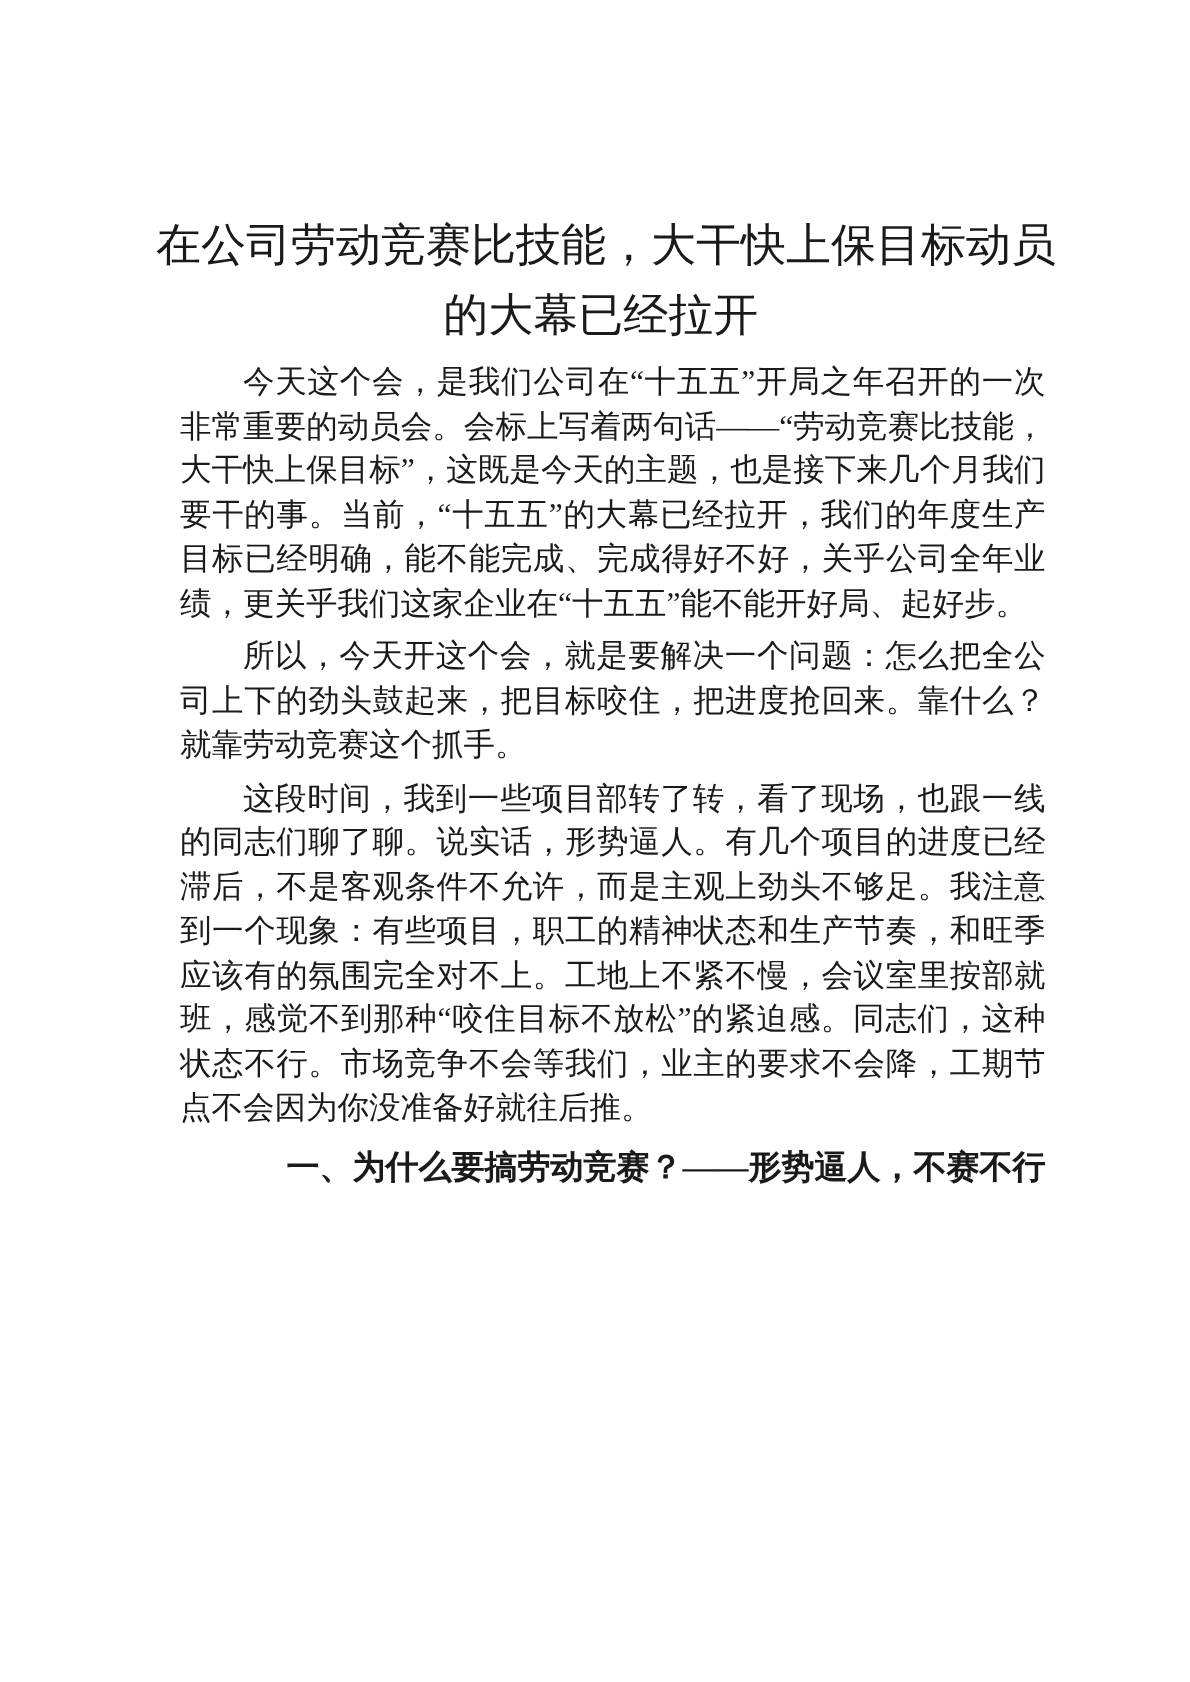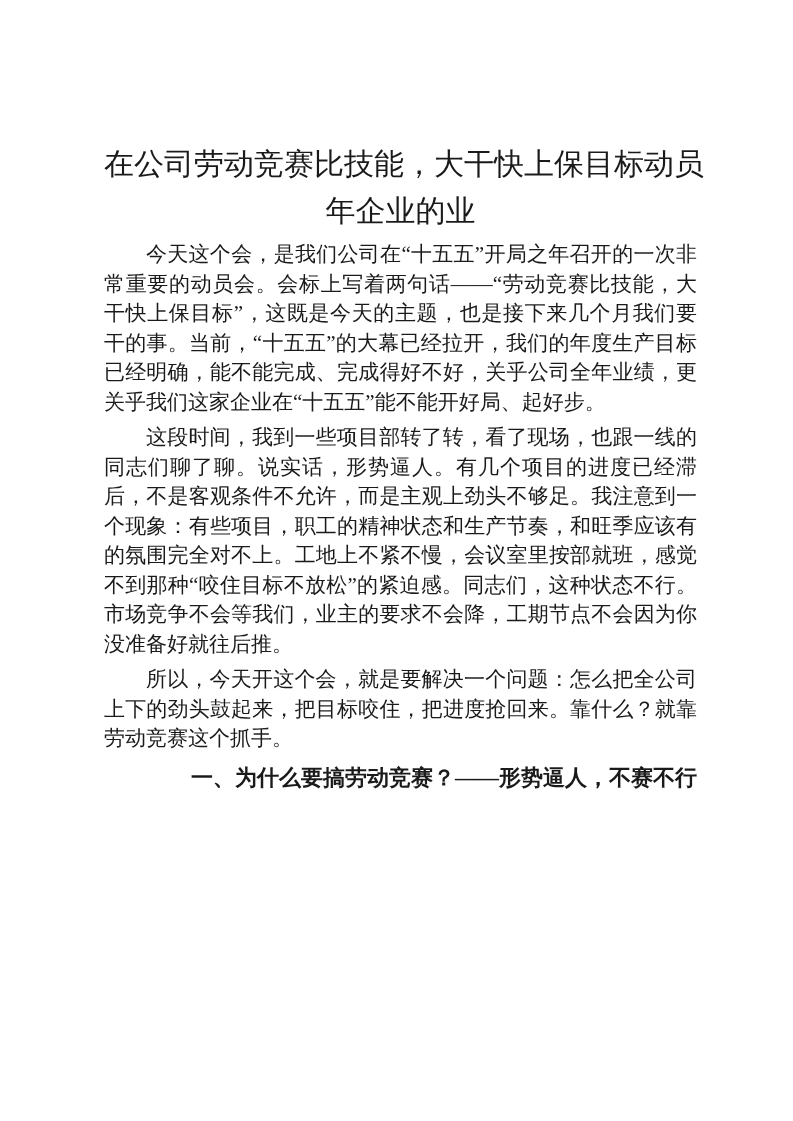--- a/index.html
+++ b/index.html
@@ -58,7 +58,7 @@
 
   <h1 class="doc-title">
     <span class="title-line">在公司劳动竞赛比技能，大干快上保目标动员</span>
-    <span class="title-line">年企业的业</span>
+    <span class="title-line">的大幕已经拉开</span>
   </h1>
 
 

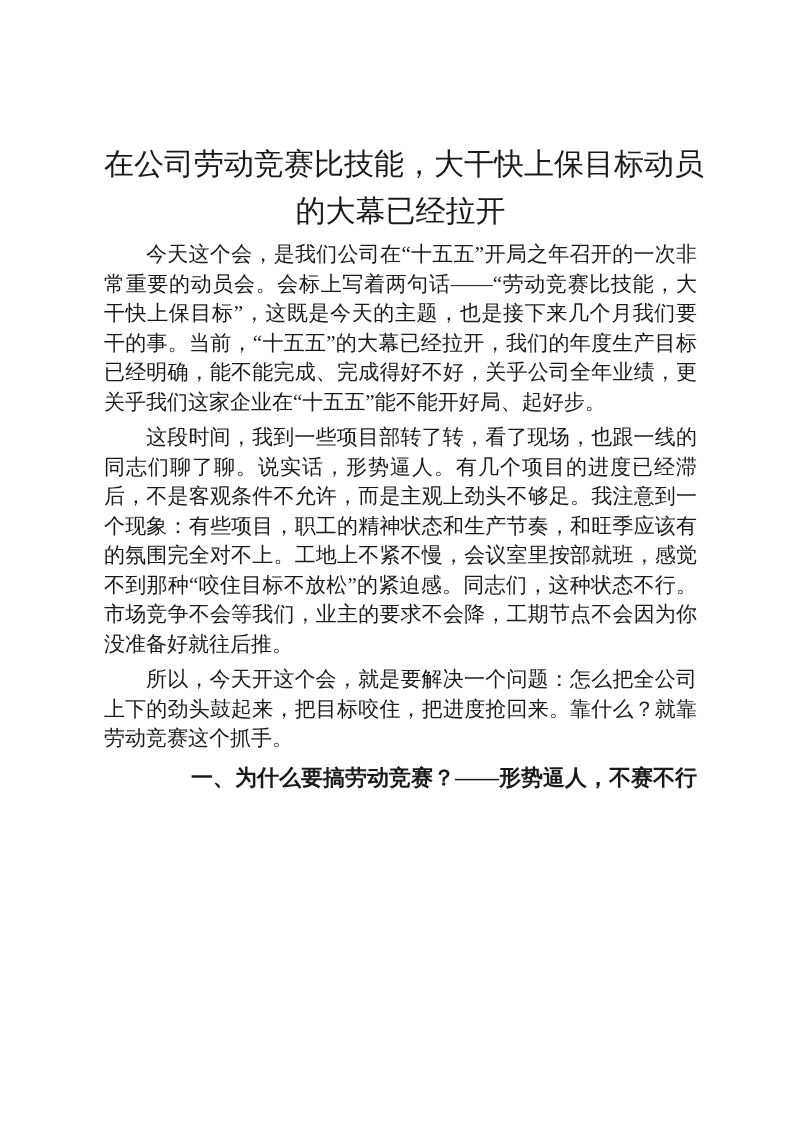--- a/index.html
+++ b/index.html
@@ -36,7 +36,7 @@
     text-indent: 0;
   }
   p.body-para {
-    margin: 0 0 6px 0;
+    margin: 0 0 6px 16px;
     font-size: 21px;
     line-height: 29.5px;
     text-align: justify;

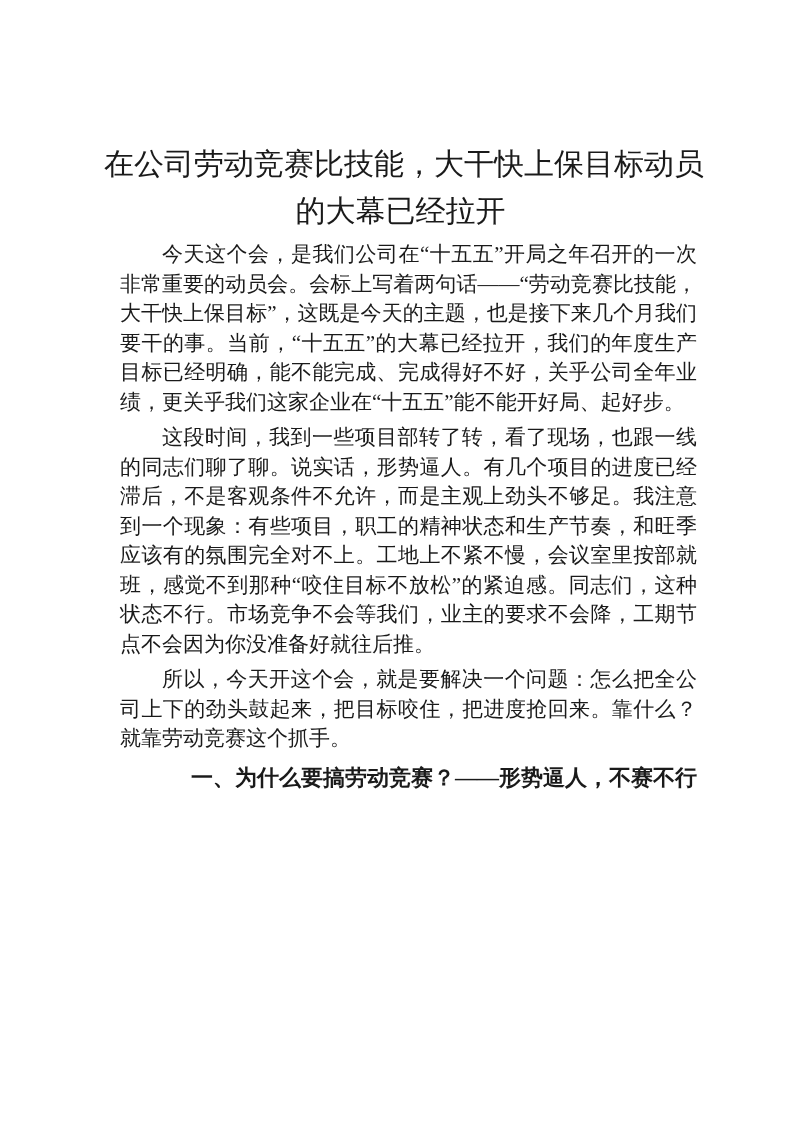--- a/index.html
+++ b/index.html
@@ -64,9 +64,9 @@
 
   <p class="body-para">今天这个会，是我们公司在“十五五”开局之年召开的一次非常重要的动员会。会标上写着两句话——“劳动竞赛比技能，大干快上保目标”，这既是今天的主题，也是接下来几个月我们要干的事。当前，“十五五”的大幕已经拉开，我们的年度生产目标已经明确，能不能完成、完成得好不好，关乎公司全年业绩，更关乎我们这家企业在“十五五”能不能开好局、起好步。</p>
 
+  <p class="body-para">所以，今天开这个会，就是要解决一个问题：怎么把全公司上下的劲头鼓起来，把目标咬住，把进度抢回来。靠什么？就靠劳动竞赛这个抓手。</p>
+
   <p class="body-para">这段时间，我到一些项目部转了转，看了现场，也跟一线的同志们聊了聊。说实话，形势逼人。有几个项目的进度已经滞后，不是客观条件不允许，而是主观上劲头不够足。我注意到一个现象：有些项目，职工的精神状态和生产节奏，和旺季应该有的氛围完全对不上。工地上不紧不慢，会议室里按部就班，感觉不到那种“咬住目标不放松”的紧迫感。同志们，这种状态不行。市场竞争不会等我们，业主的要求不会降，工期节点不会因为你没准备好就往后推。</p>
-
-  <p class="body-para">所以，今天开这个会，就是要解决一个问题：怎么把全公司上下的劲头鼓起来，把目标咬住，把进度抢回来。靠什么？就靠劳动竞赛这个抓手。</p>
 
   <h2 class="section-heading">一、为什么要搞劳动竞赛？——形势逼人，不赛不行</h2>
 

